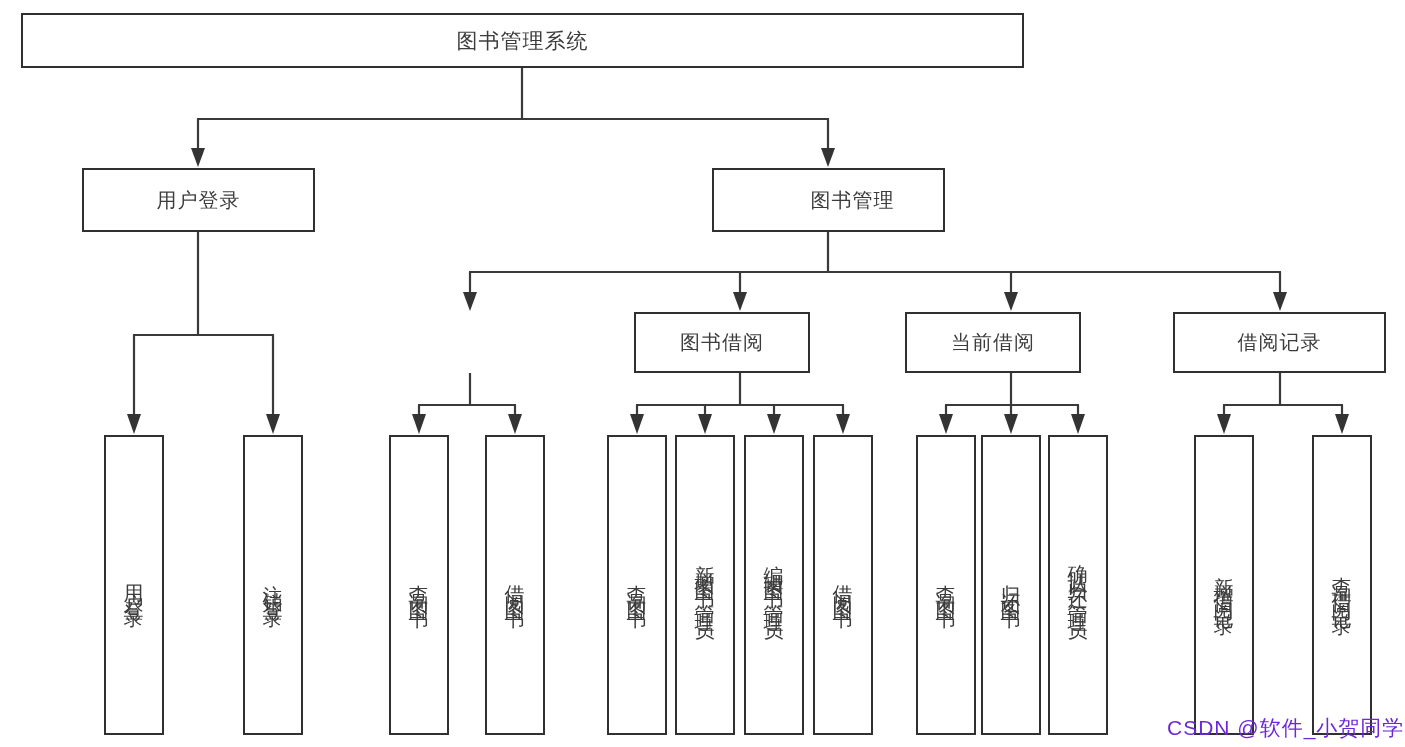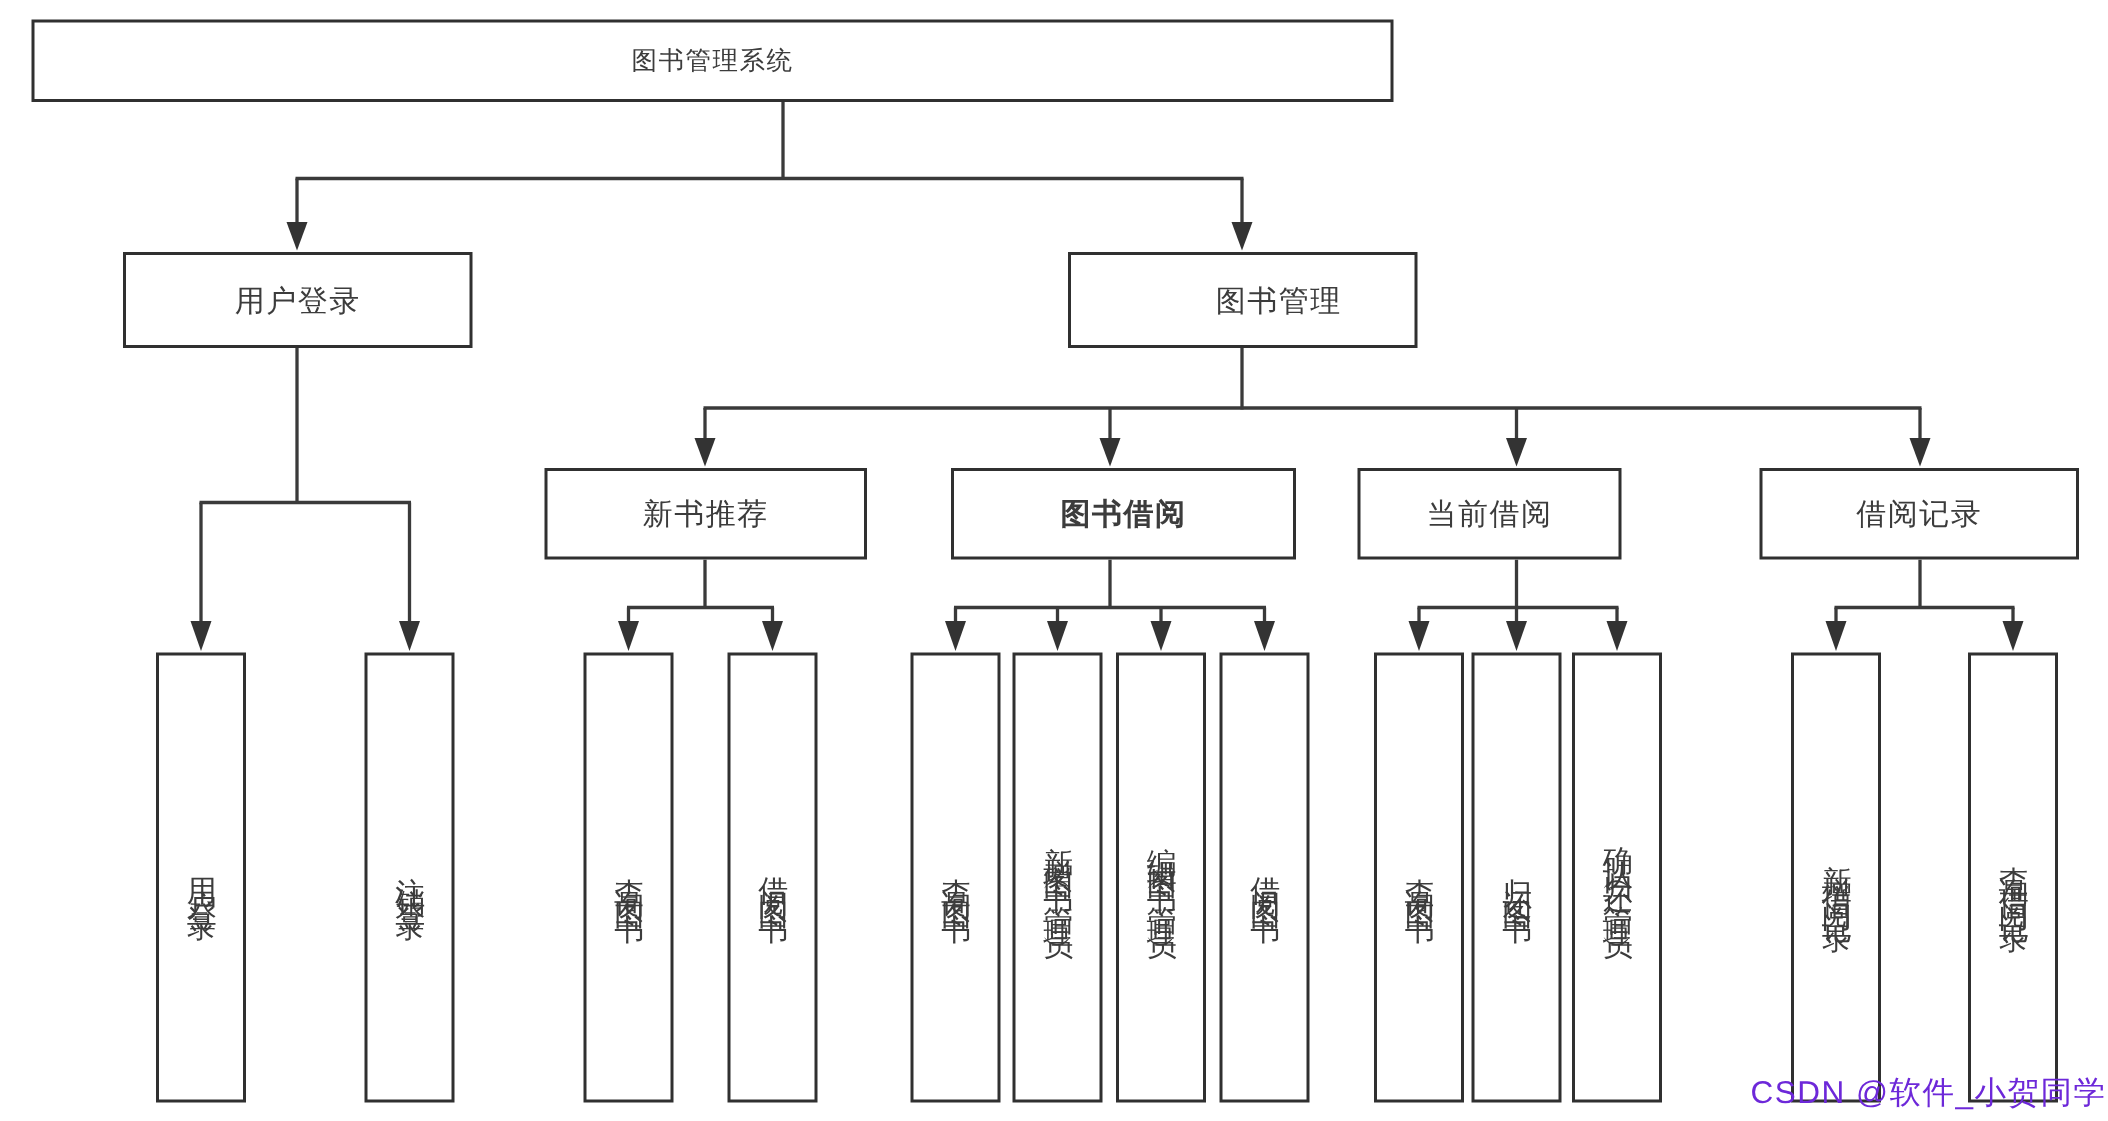--- a/index.html
+++ b/index.html
@@ -131,7 +131,7 @@
     <polygon points="1335,414 1349,414 1342,434"></polygon>
   </svg>
 
-  <div class="node" style="left:21px; top:13px; width:908px; height:55px; font-size:17px;">图书管理系统</div>
+  <div class="node" style="left:21px; top:13px; width:1003px; height:55px; font-size:21px;">图书管理系统</div>
 
   <div class="node" style="left:82px; top:168px; width:233px; height:64px;">用户登录</div>
   <div class="node" style="left:712px; top:168px; width:233px; height:64px;padding-left:48px;">图书管理</div>

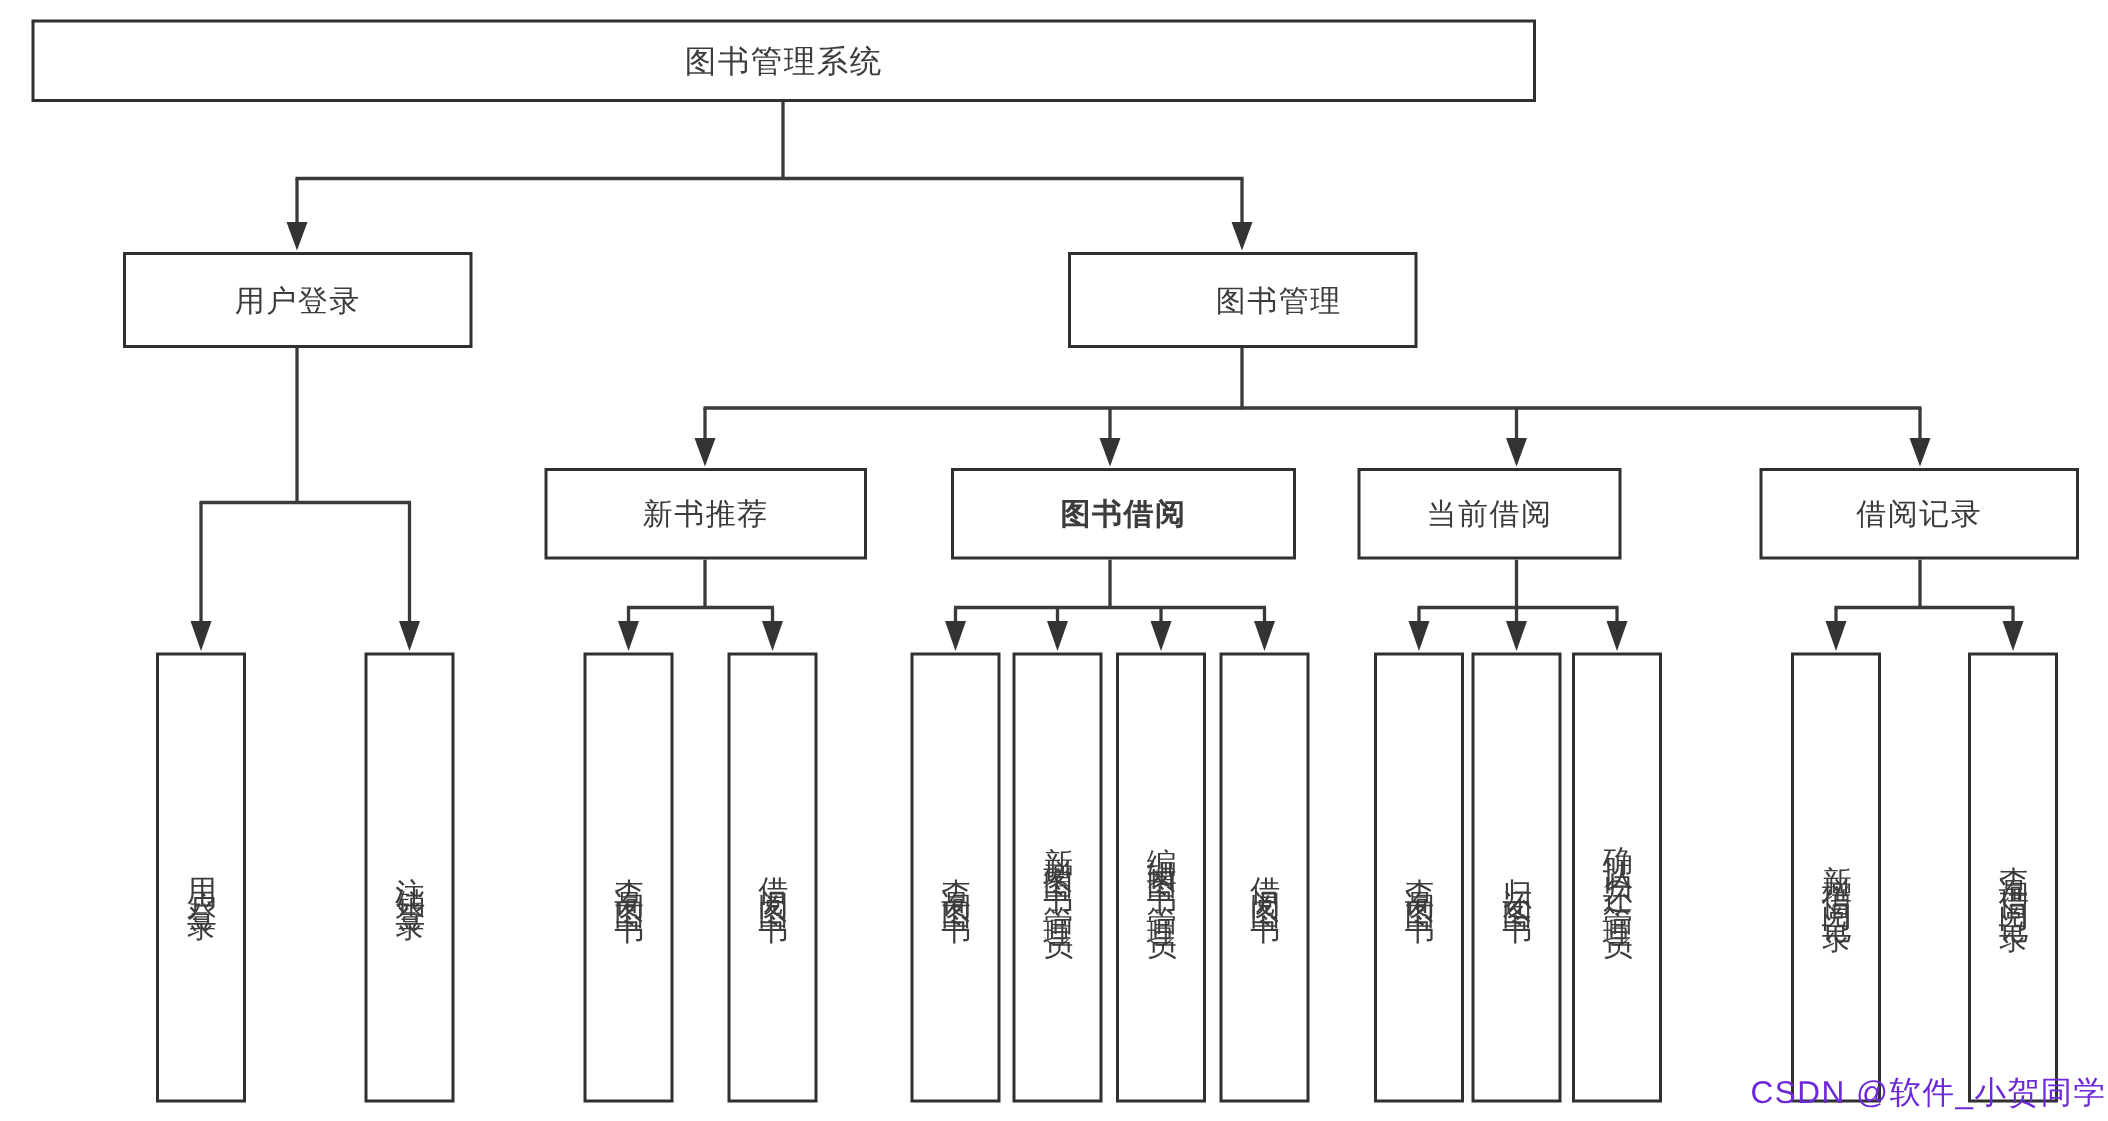--- a/index.html
+++ b/index.html
@@ -136,7 +136,6 @@
   <div class="node" style="left:82px; top:168px; width:233px; height:64px;">用户登录</div>
   <div class="node" style="left:712px; top:168px; width:233px; height:64px;padding-left:48px;">图书管理</div>
 
-  <div class="node" style="left:363px; top:312px; width:215px; height:61px;">新书推荐</div>
   <div class="node" style="left:634px; top:312px; width:230px; height:61px;font-weight:bold;">图书借阅</div>
   <div class="node" style="left:905px; top:312px; width:176px; height:61px;">当前借阅</div>
   <div class="node" style="left:1173px; top:312px; width:213px; height:61px;">借阅记录</div>

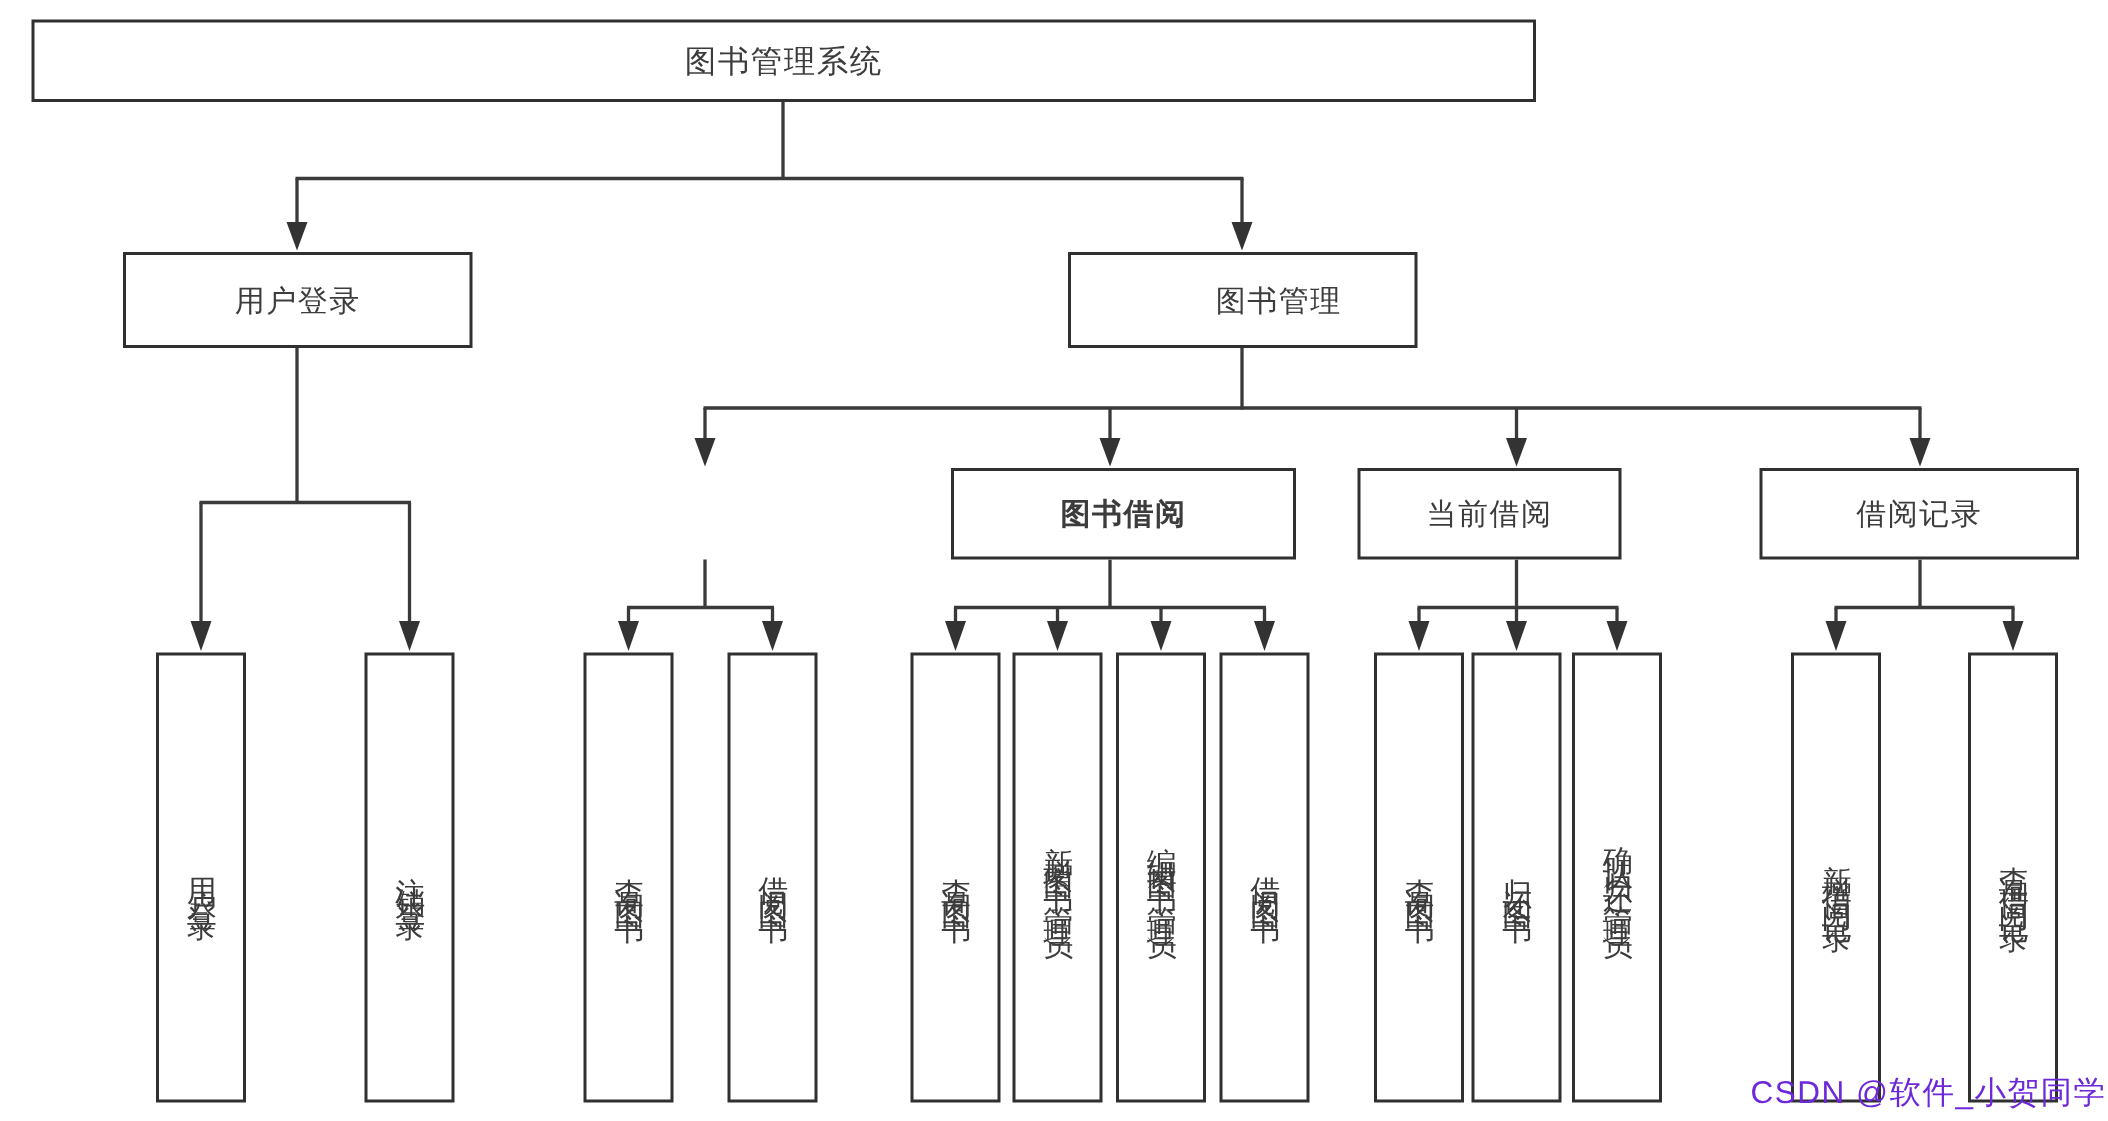--- a/index.html
+++ b/index.html
@@ -136,7 +136,7 @@
   <div class="node" style="left:82px; top:168px; width:233px; height:64px;">用户登录</div>
   <div class="node" style="left:712px; top:168px; width:233px; height:64px;padding-left:48px;">图书管理</div>
 
-  <div class="node" style="left:634px; top:312px; width:230px; height:61px;font-weight:bold;">图书借阅</div>
+  <div class="node" style="left:634px; top:312px; width:176px; height:61px;">图书借阅</div>
   <div class="node" style="left:905px; top:312px; width:176px; height:61px;">当前借阅</div>
   <div class="node" style="left:1173px; top:312px; width:213px; height:61px;">借阅记录</div>
 

